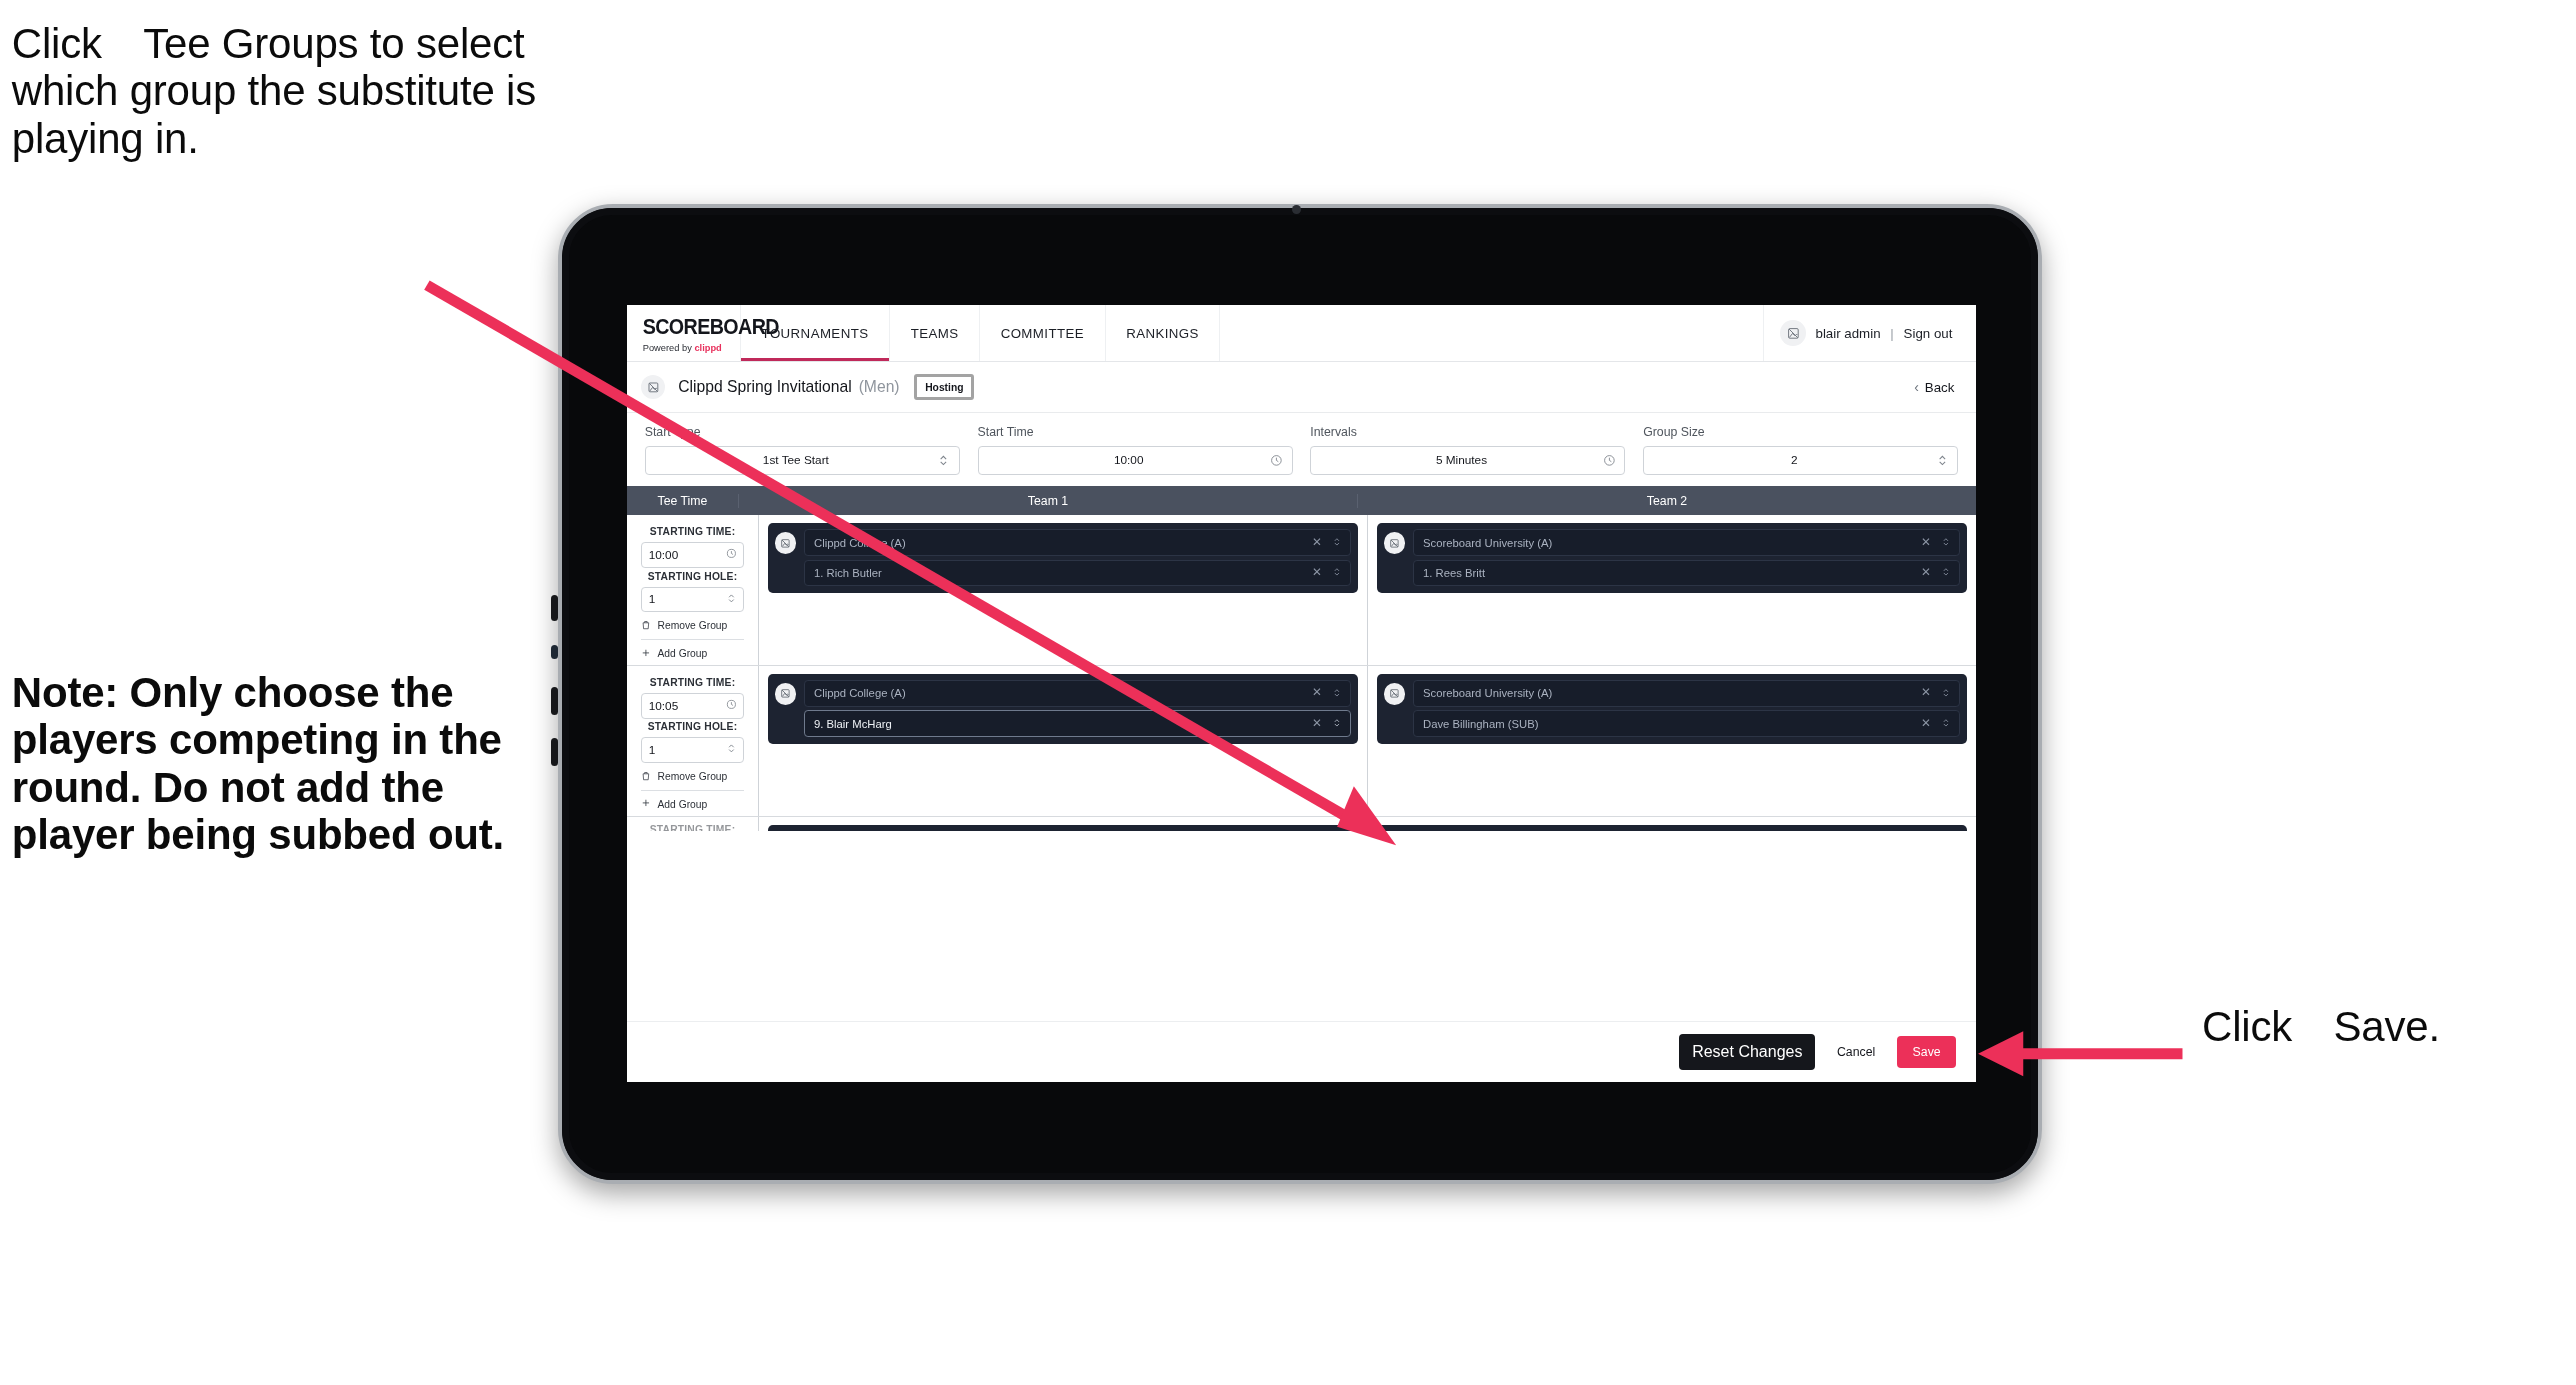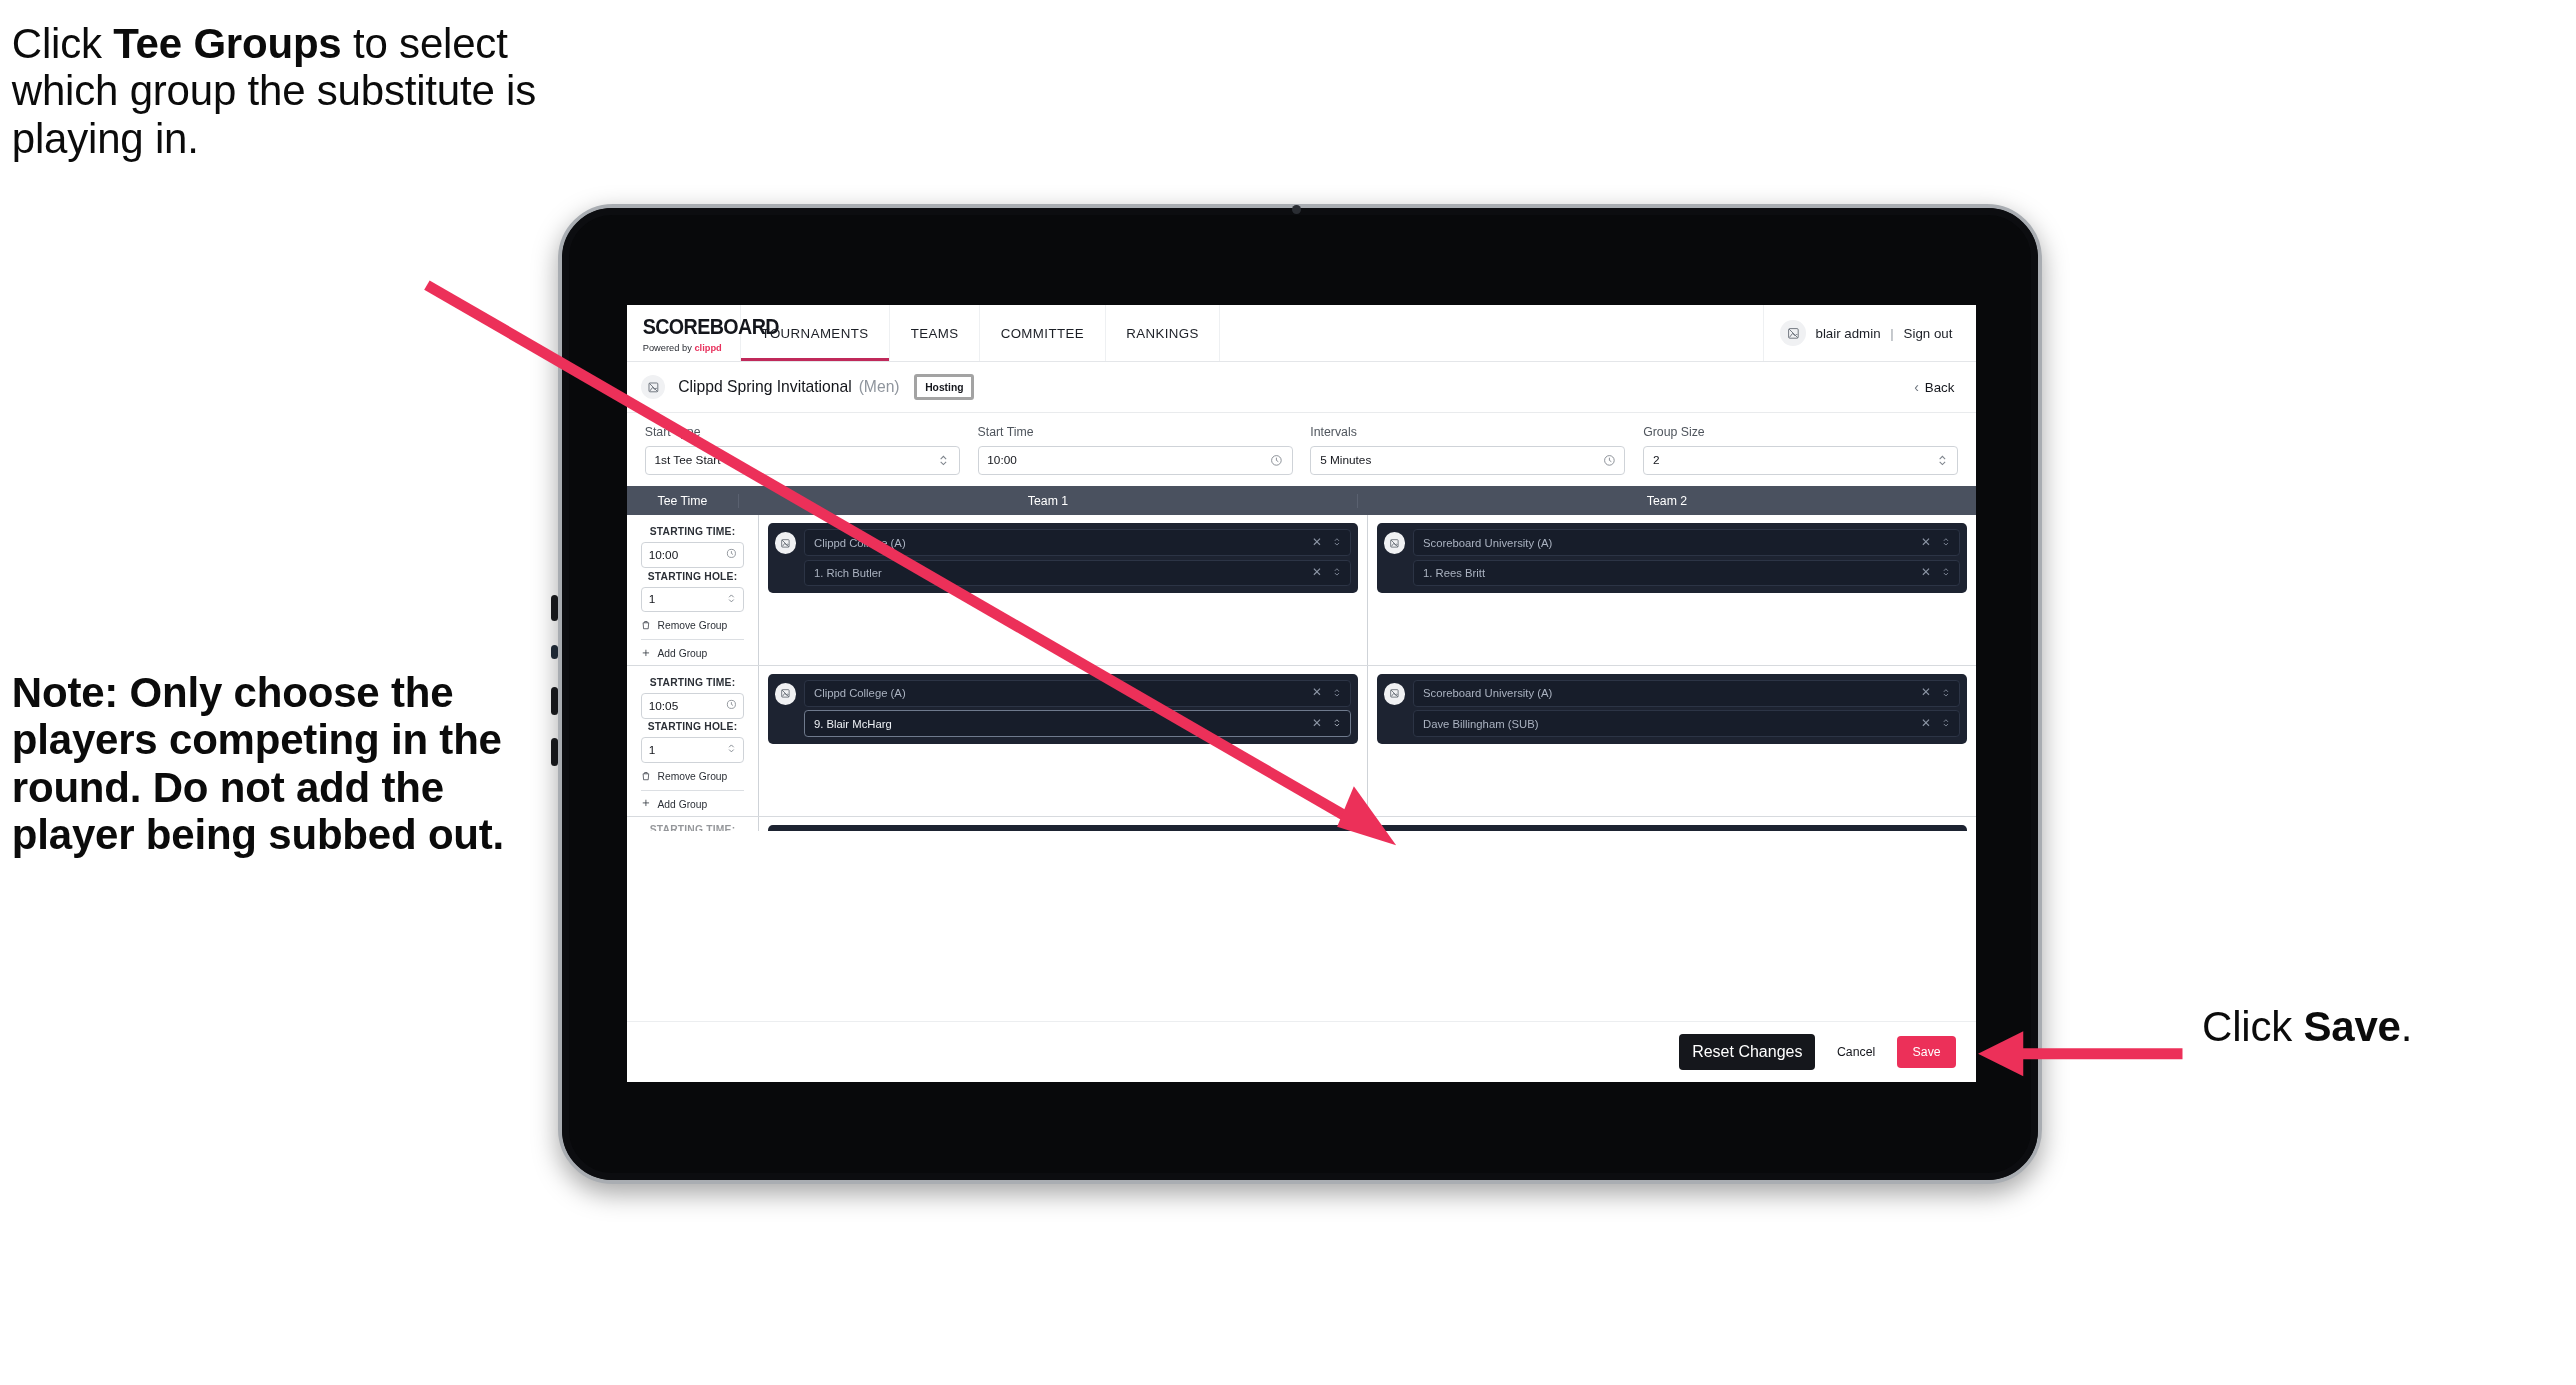--- a/index.html
+++ b/index.html
@@ -20,7 +20,7 @@
     font-weight: 400;
     letter-spacing: -0.2px;
   }
-  .anno b { font-weight: 700; }
+  .anno b { font-weight: 400; margin-left: 30px; }
   #anno-top { left: 11.8px; top: 19.7px; width: 560px; }
   #anno-note { left: 11.8px; top: 669px; width: 551px; font-weight: 700; }
   #anno-save { left: 2202px; top: 1003px; width: 354px; font-size: 42px; }

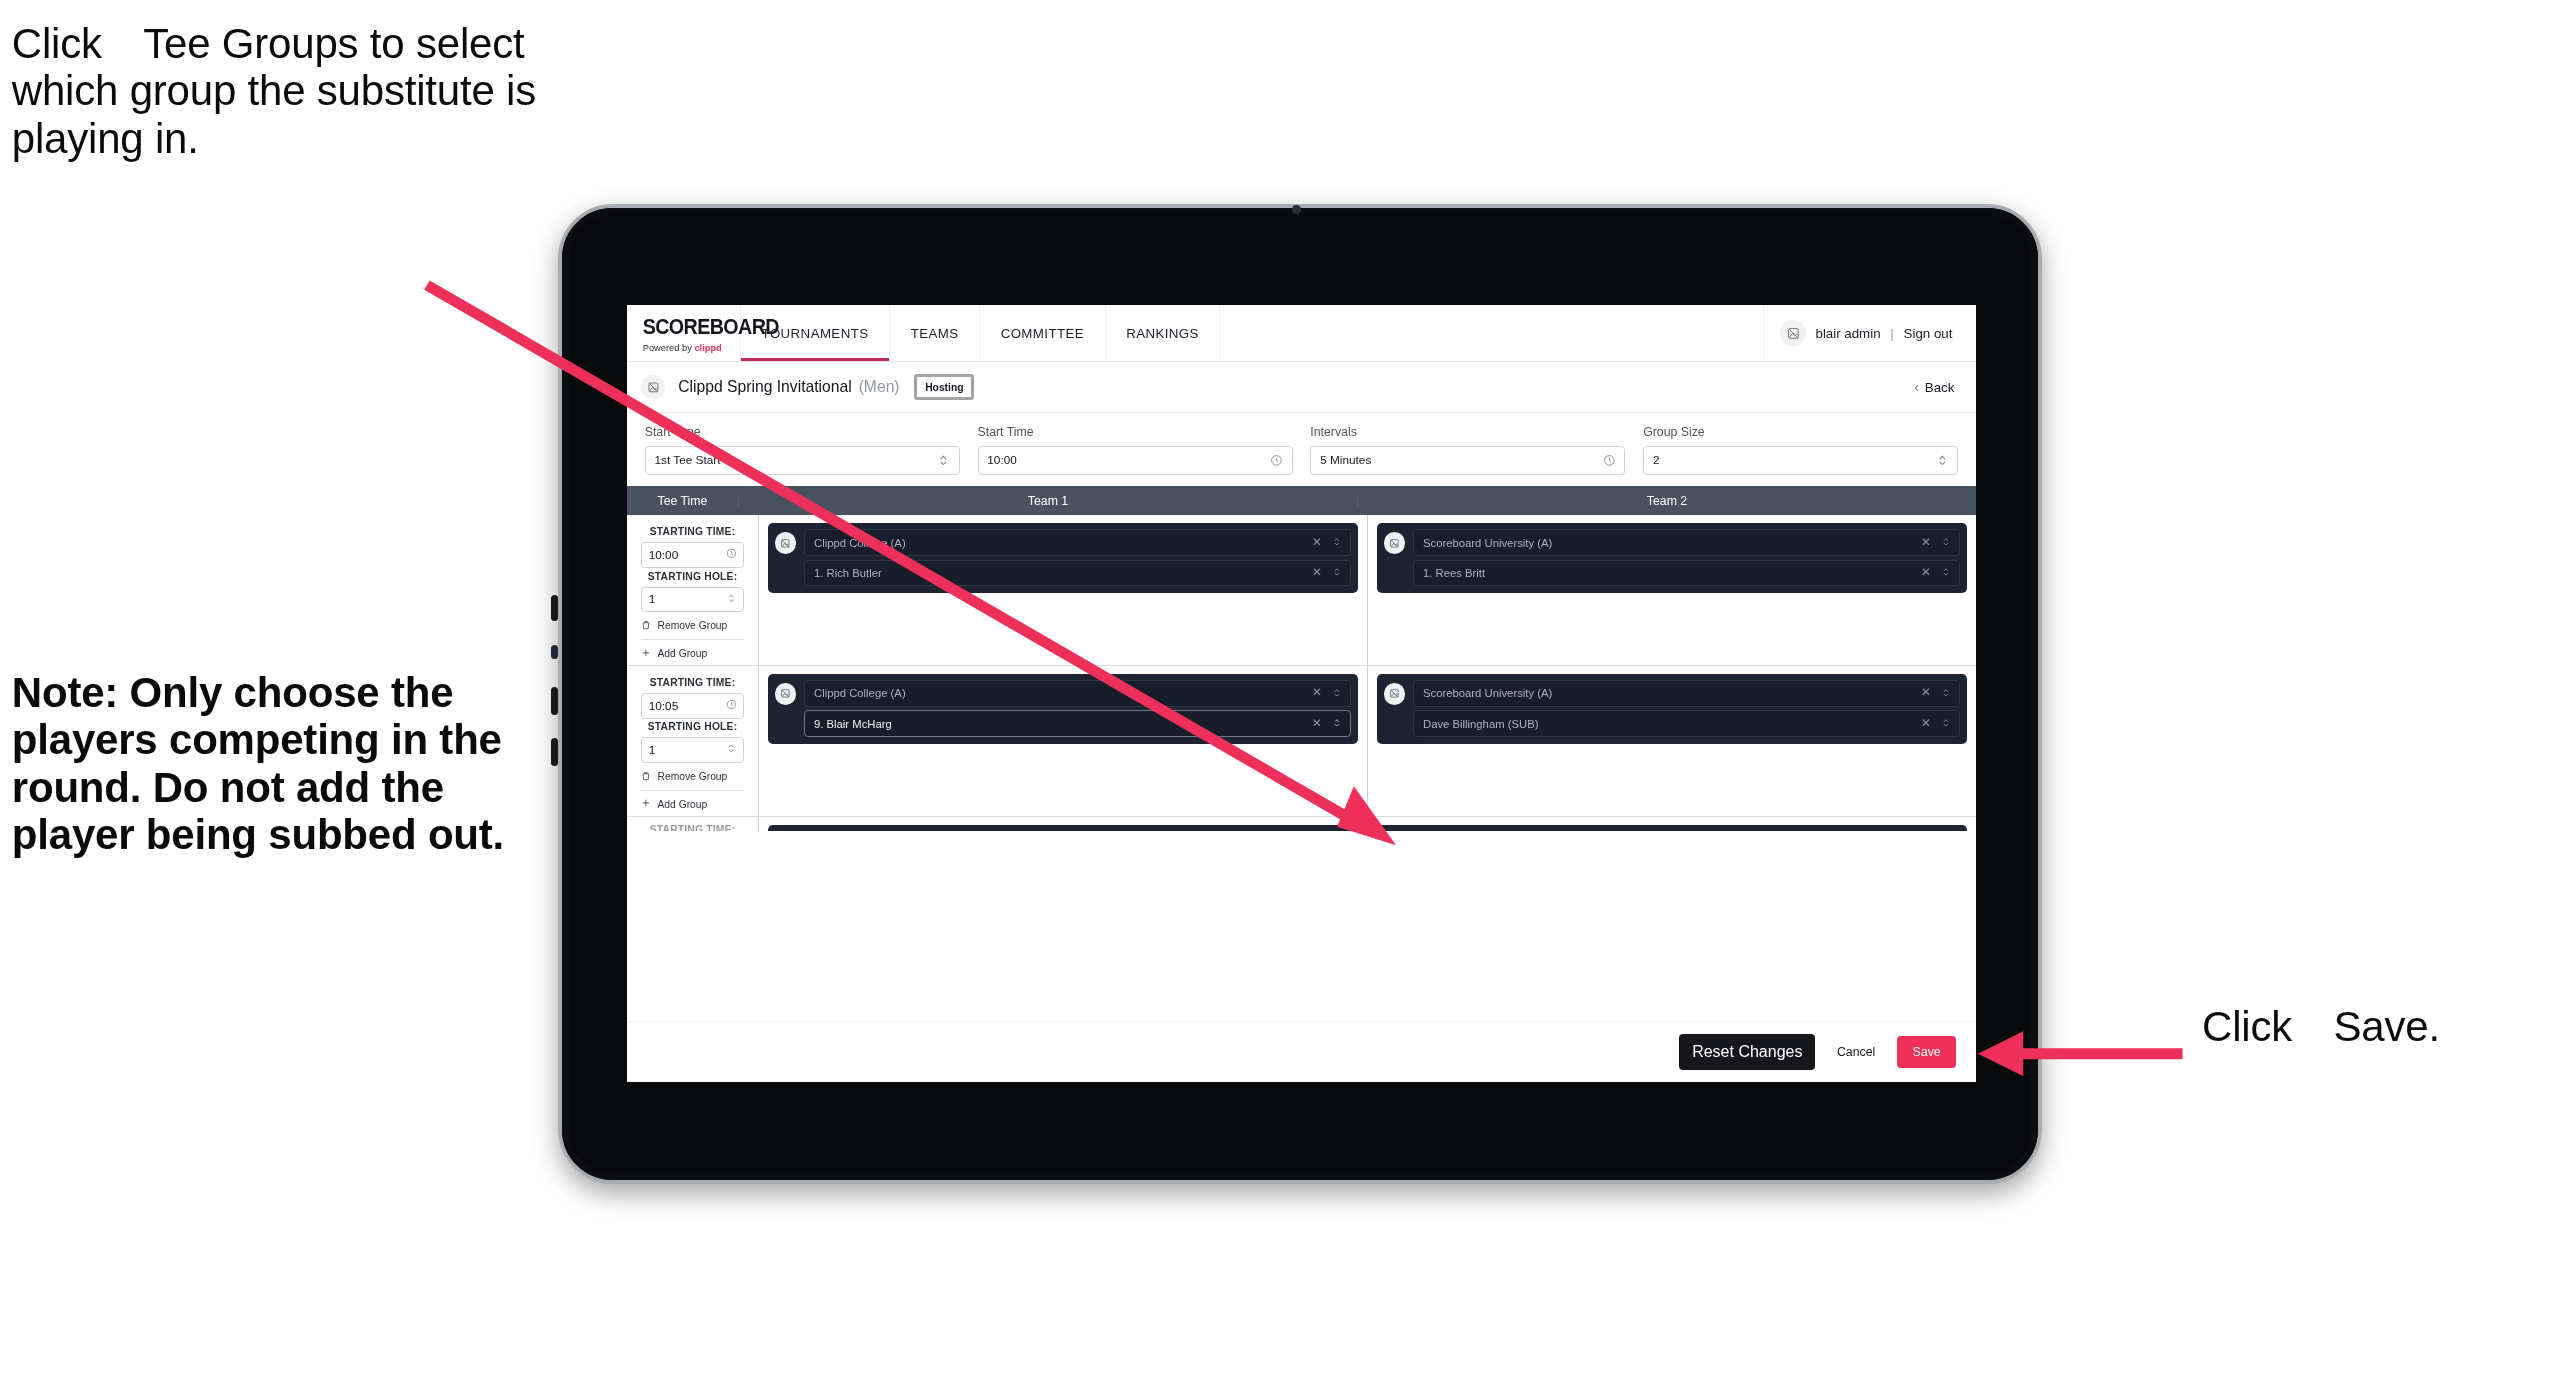--- a/index.html
+++ b/index.html
@@ -98,7 +98,7 @@
     height: 29.5px; border: 1px solid #cfd3d8; border-radius: 3.9px; background: #fff;
     display: flex; align-items: center; padding: 0 8.8px; font-size: 11.8px; color: #14161c;
   }
-  .fctl .val { flex: 1; }
+  .fctl .val { flex: 1; text-align: center; }
   .fctl .aff { color: #6f757d; display: flex; align-items: center; }
   .fctl .aff svg { width: 12.8px; height: 12.8px; }
 

